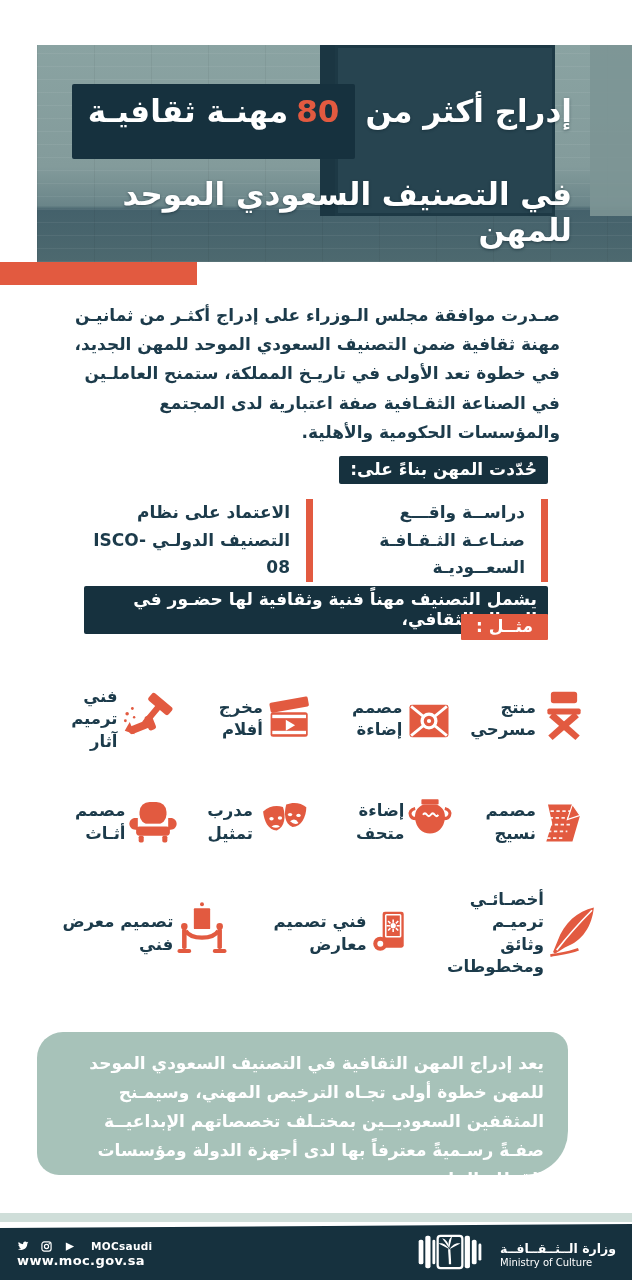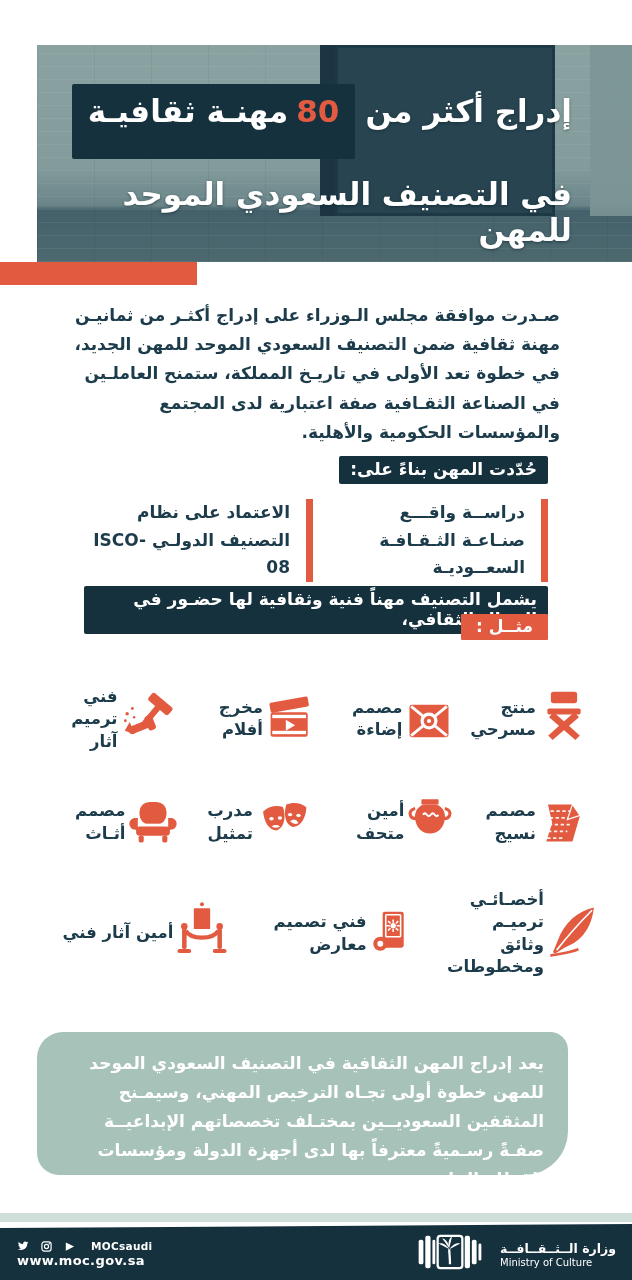--- a/index.html
+++ b/index.html
@@ -213,7 +213,7 @@
           <path d="M23 24q2.5-3.5 5 0t5 0 5 0 4.5 0" stroke="#fff" stroke-width="2.6" fill="none"></path>
         </svg>
     </span>
-    <span class="lbl">أمين متحف</span>
+    <span class="lbl">إضاءة متحف</span>
   </div>
   <div class="prof">
     <span class="ic">

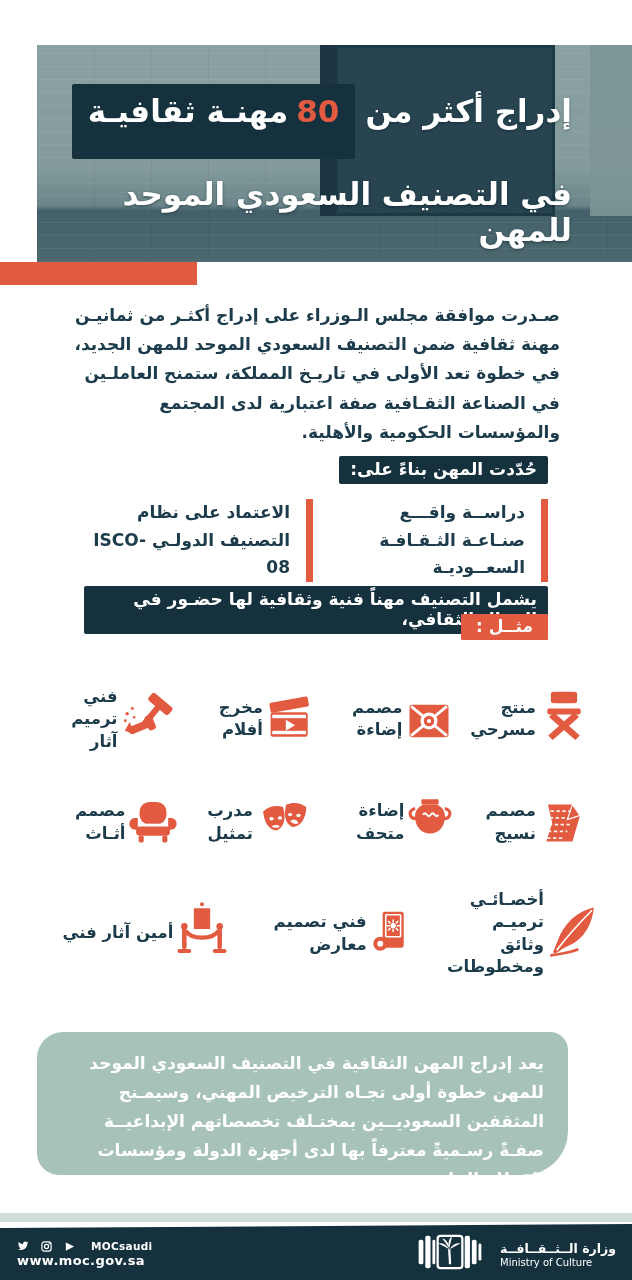--- a/index.html
+++ b/index.html
@@ -289,7 +289,7 @@
           <rect x="44" y="53" width="15" height="4.5" rx="2"></rect>
         </svg>
     </span>
-    <span class="lbl">أمين آثار فني</span>
+    <span class="lbl">تصميم معرض فني</span>
   </div>
 </div>
 

